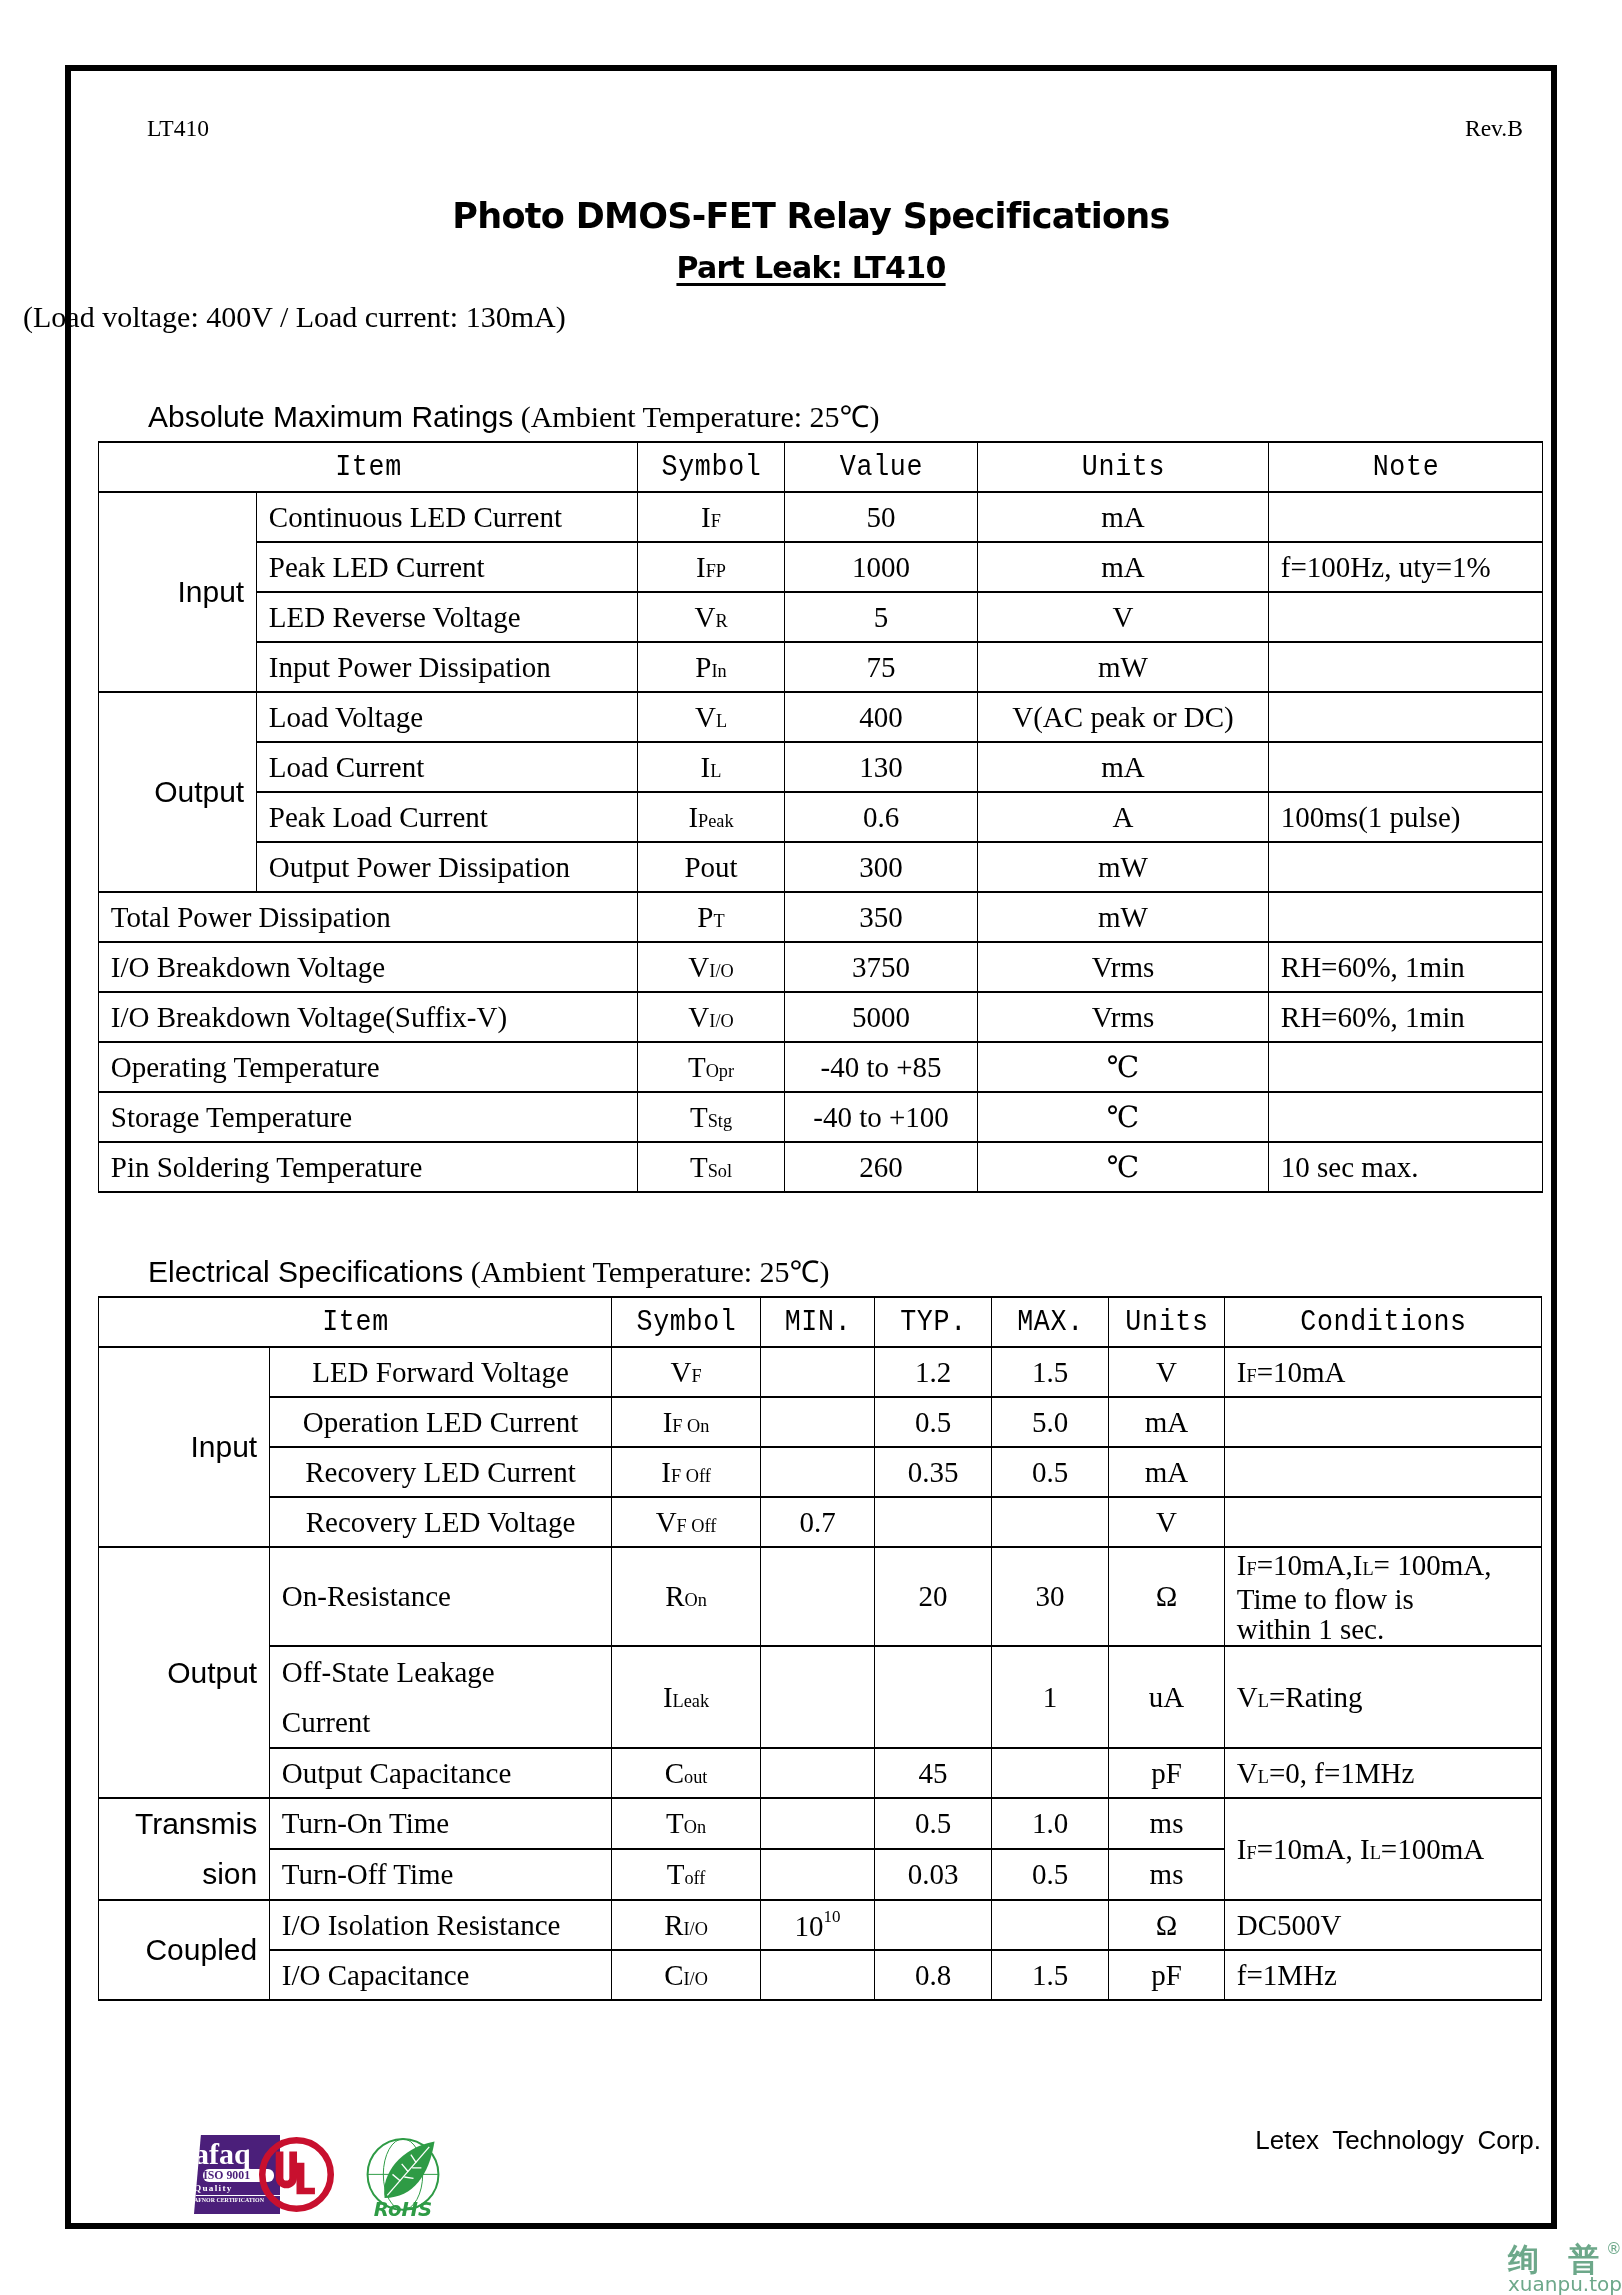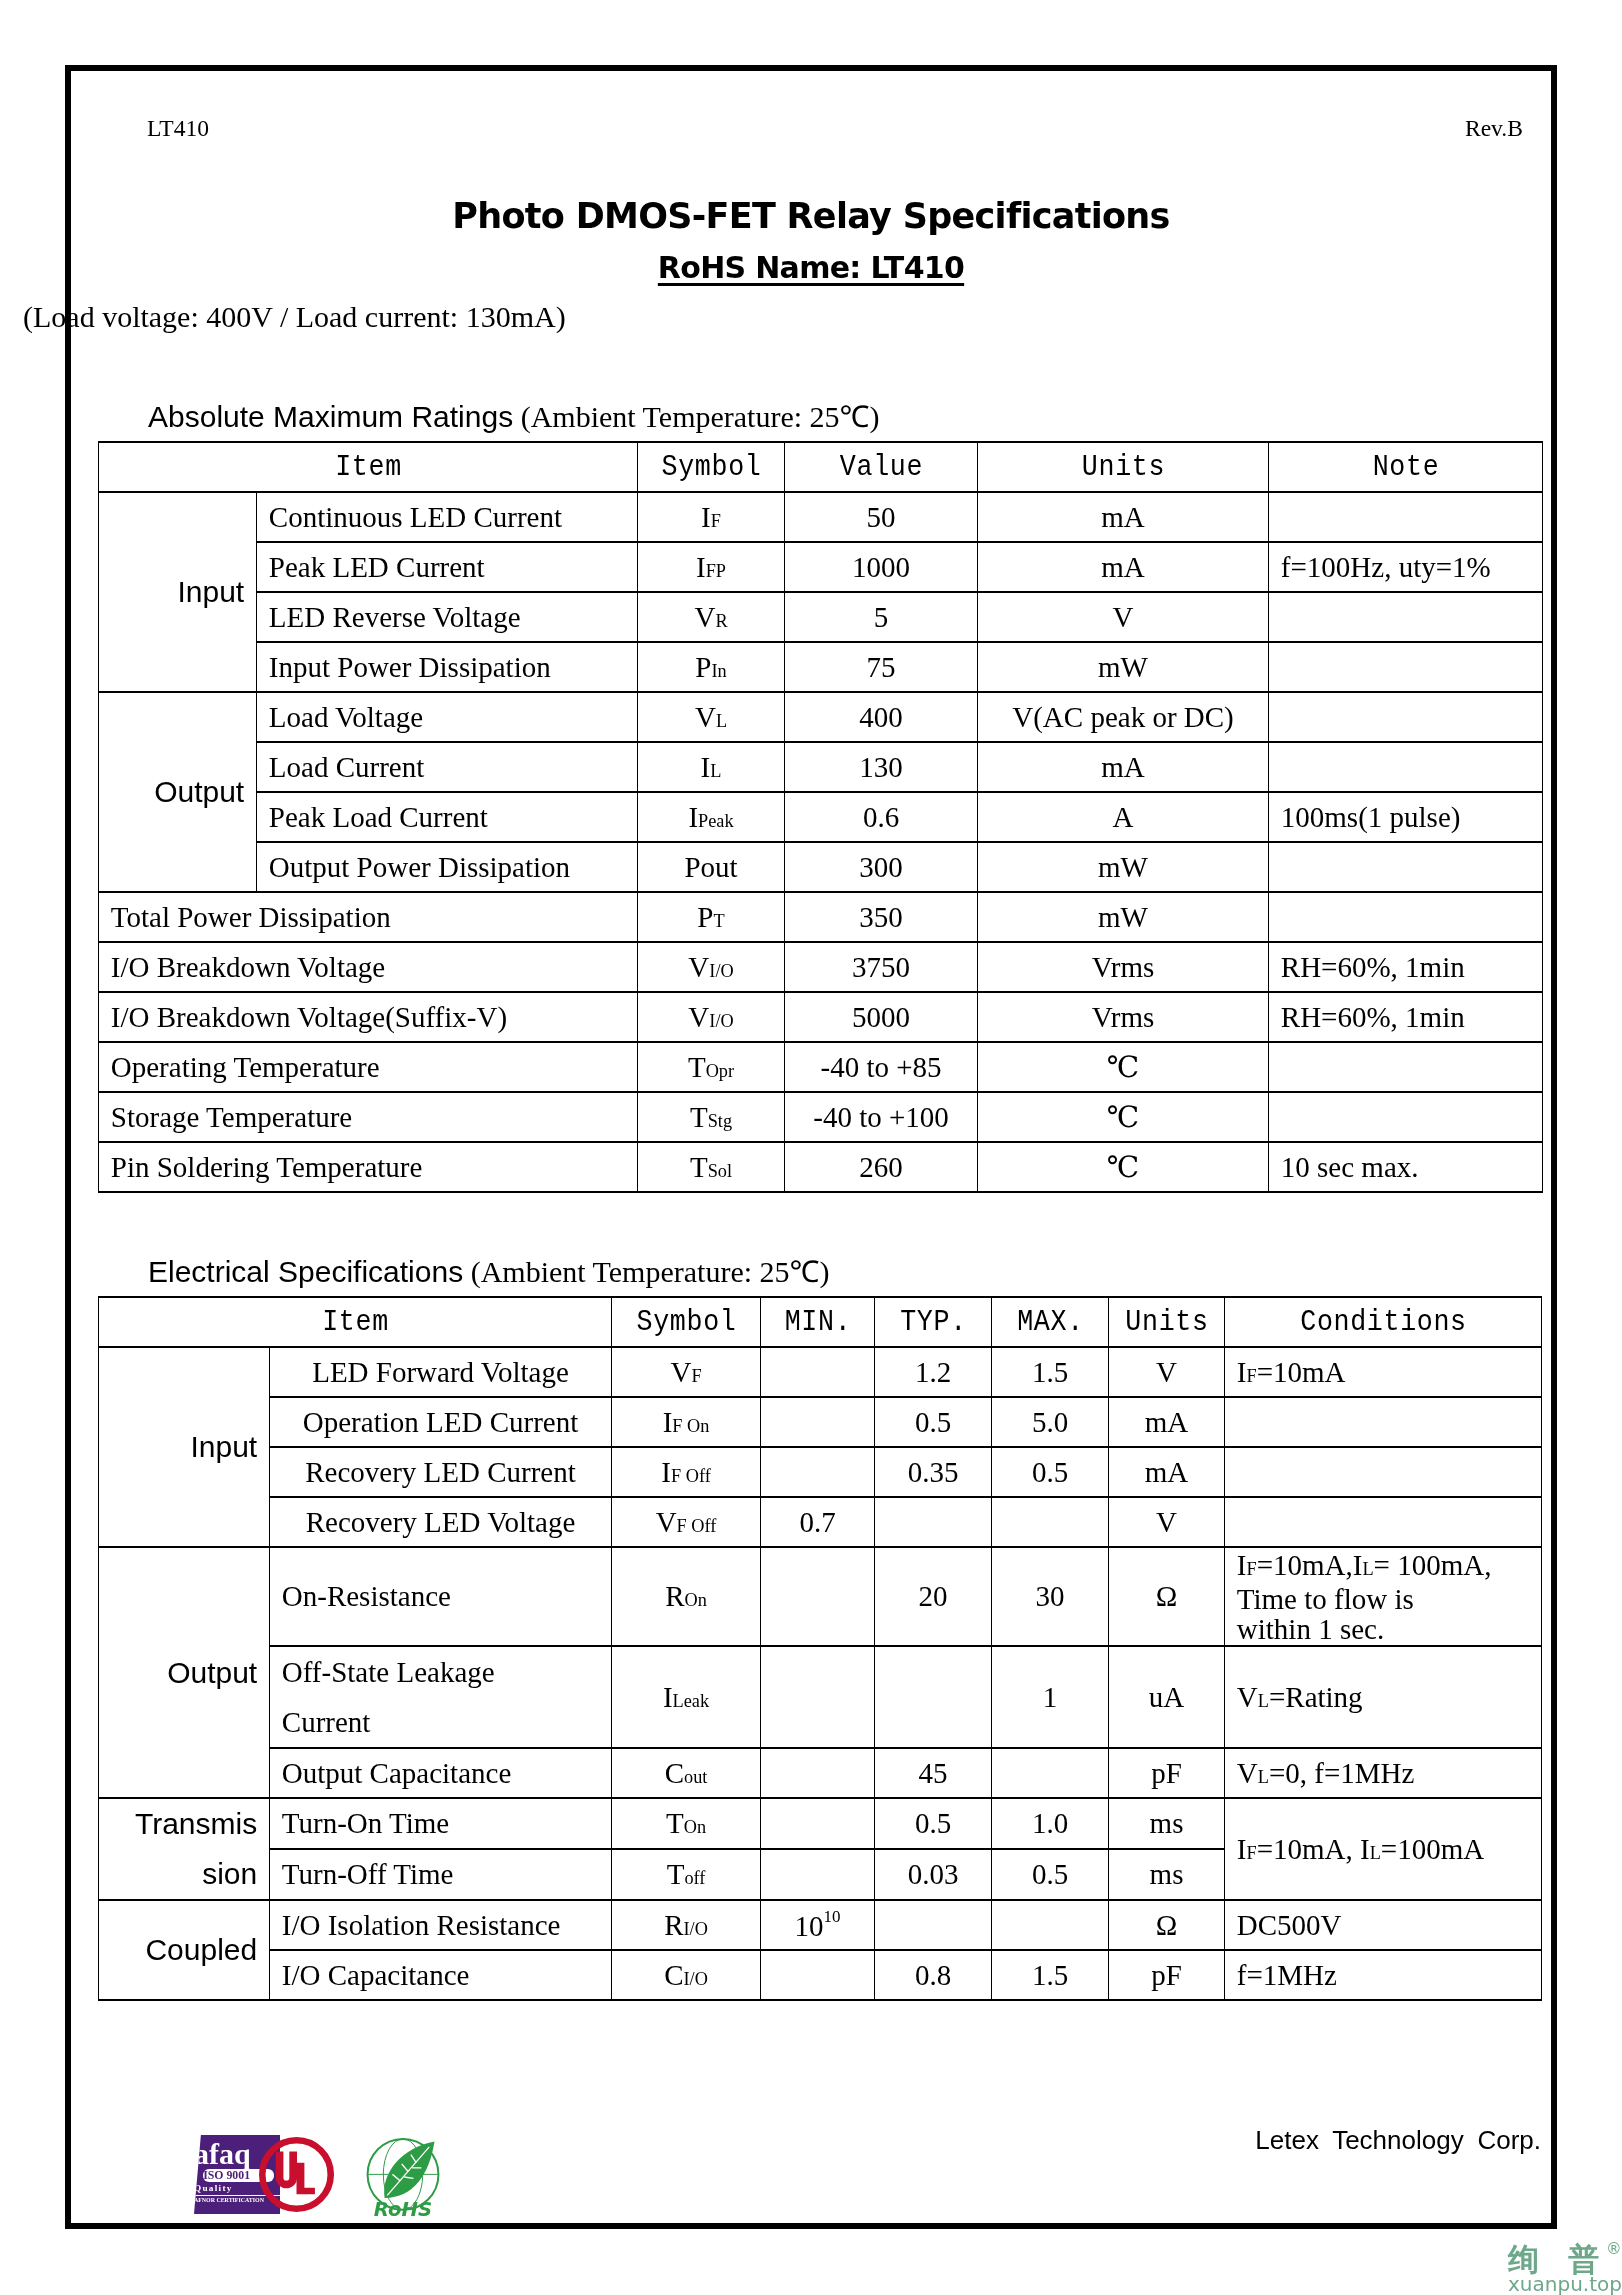--- a/index.html
+++ b/index.html
@@ -67,7 +67,7 @@
 <div class="hdr-right">Rev.B</div>
 
 <div class="title">Photo DMOS-FET Relay Specifications</div>
-<div class="partname"><span>RoHS Name: LT410</span></div>
+<div class="partname"><span>Part Leak: LT410</span></div>
 <div class="subtitle">(Load voltage: 400V / Load current: 130mA)</div>
 
 <div class="section-label" style="top:395px;">

